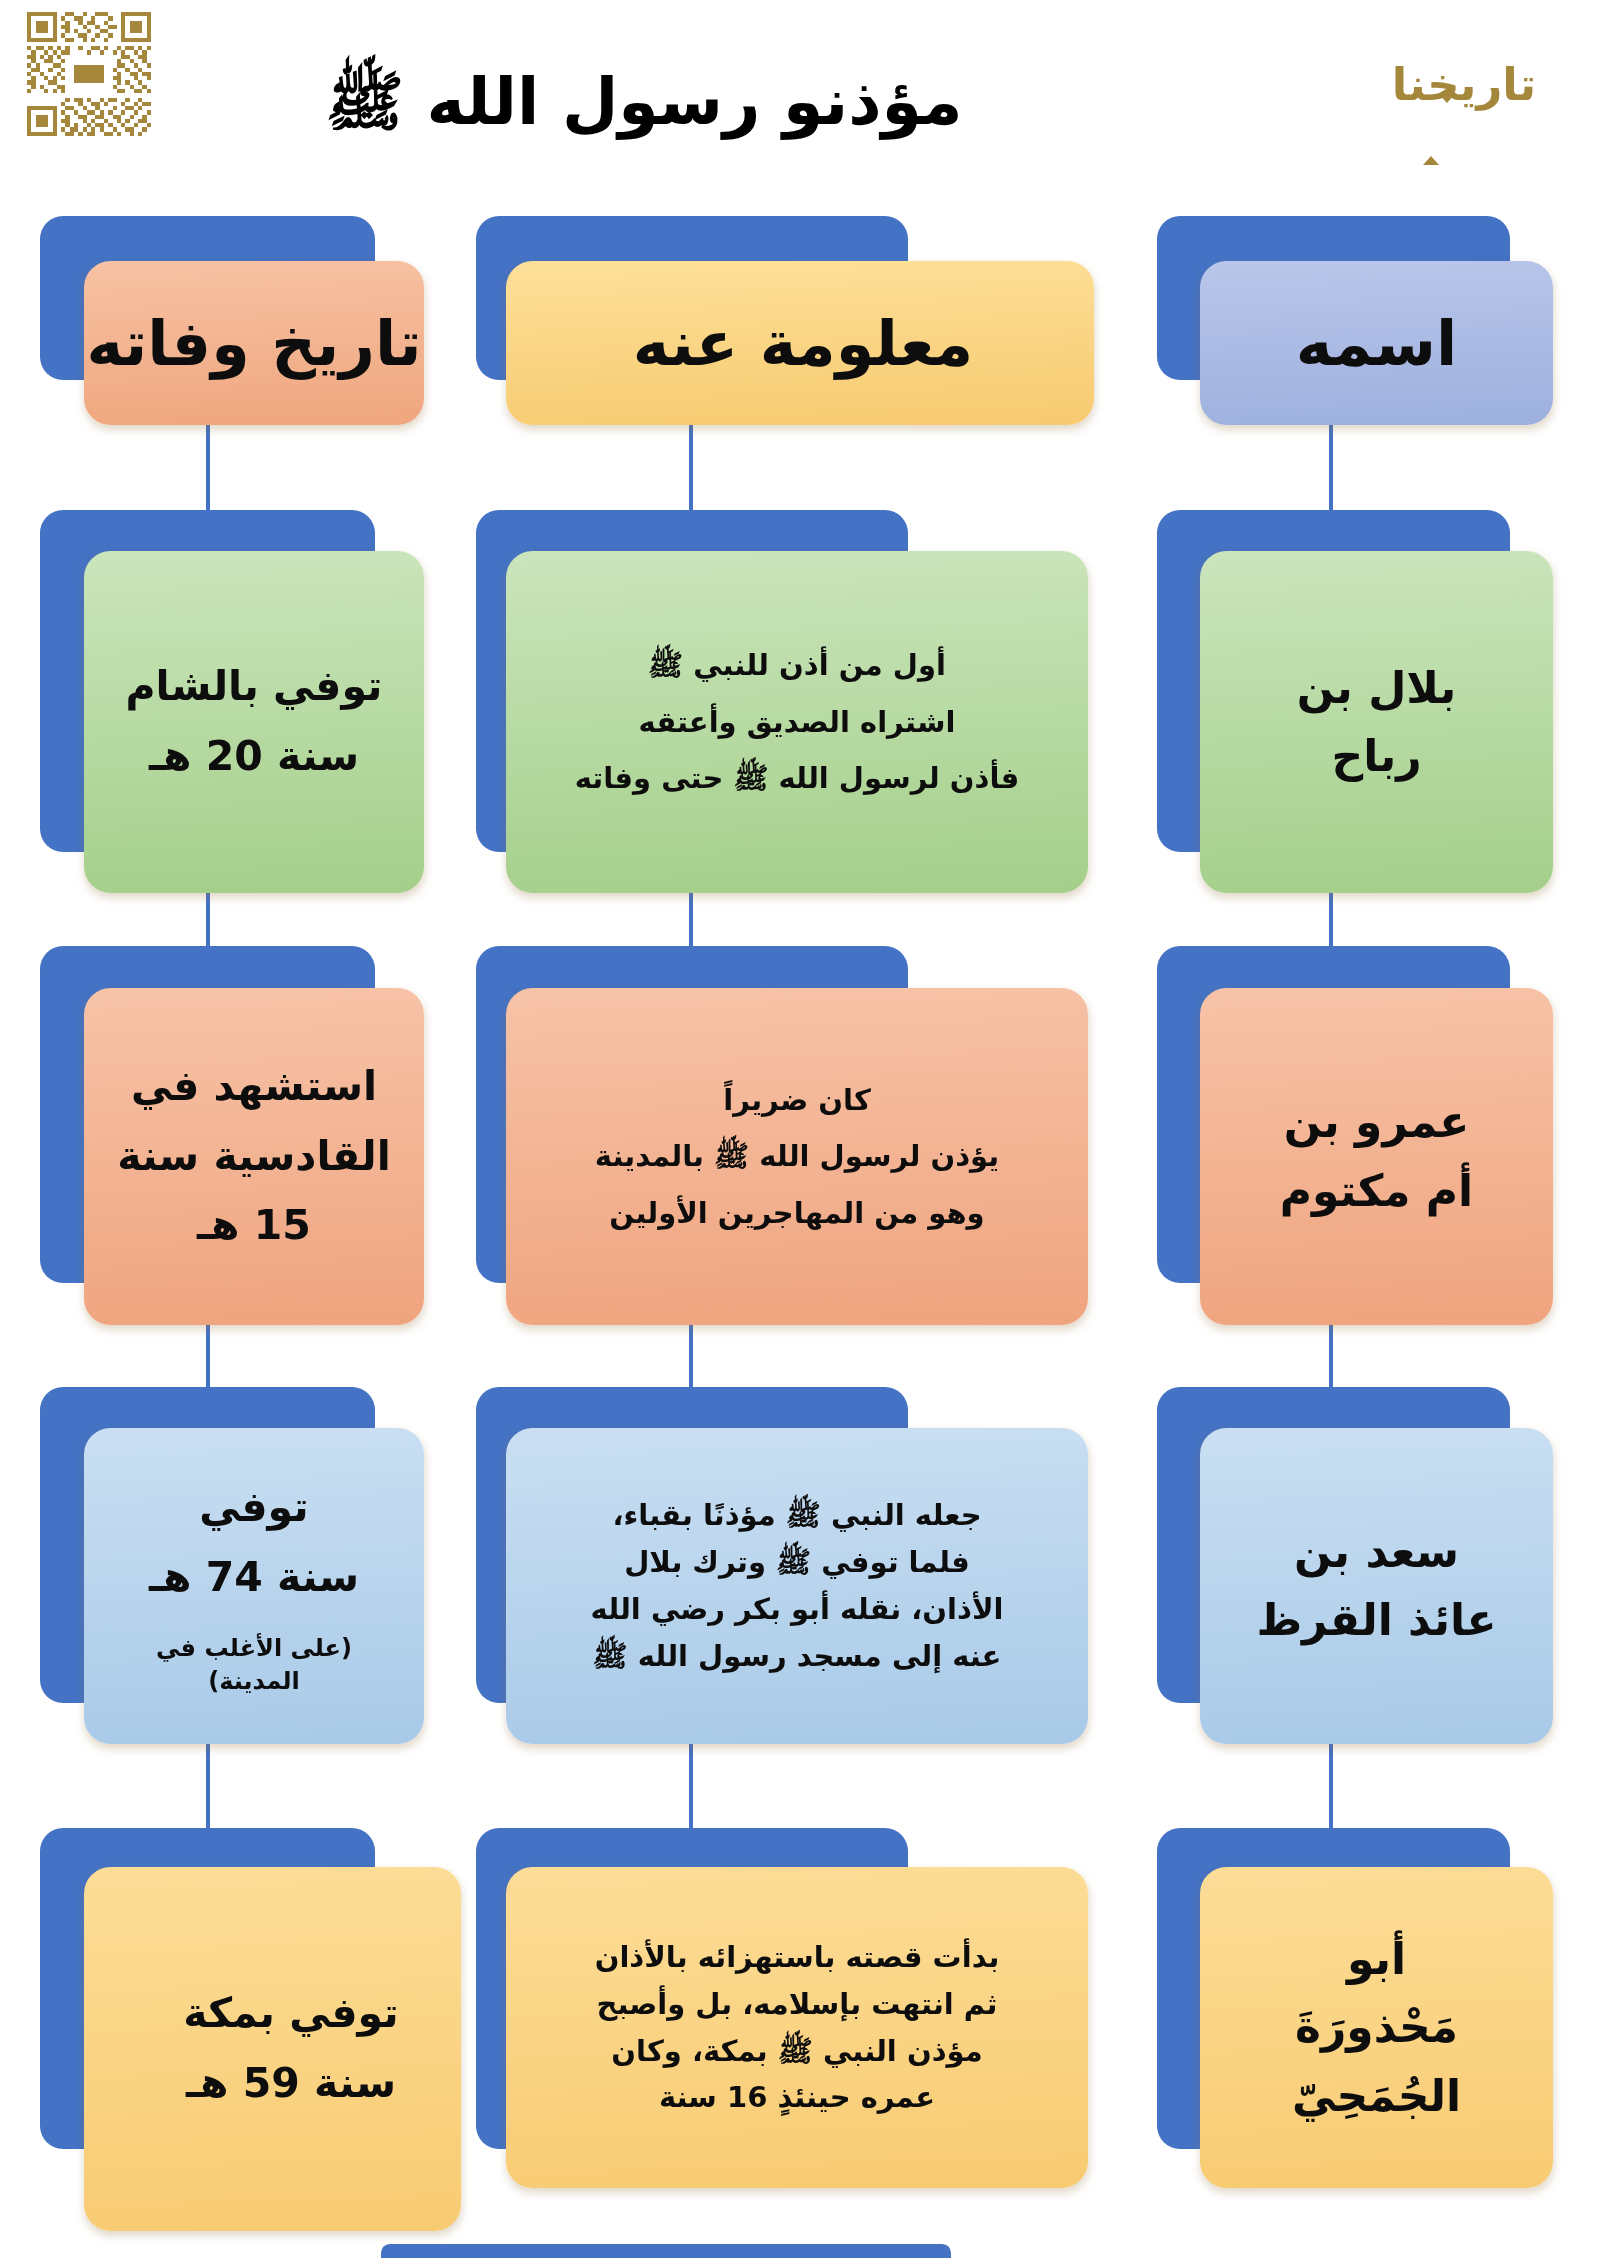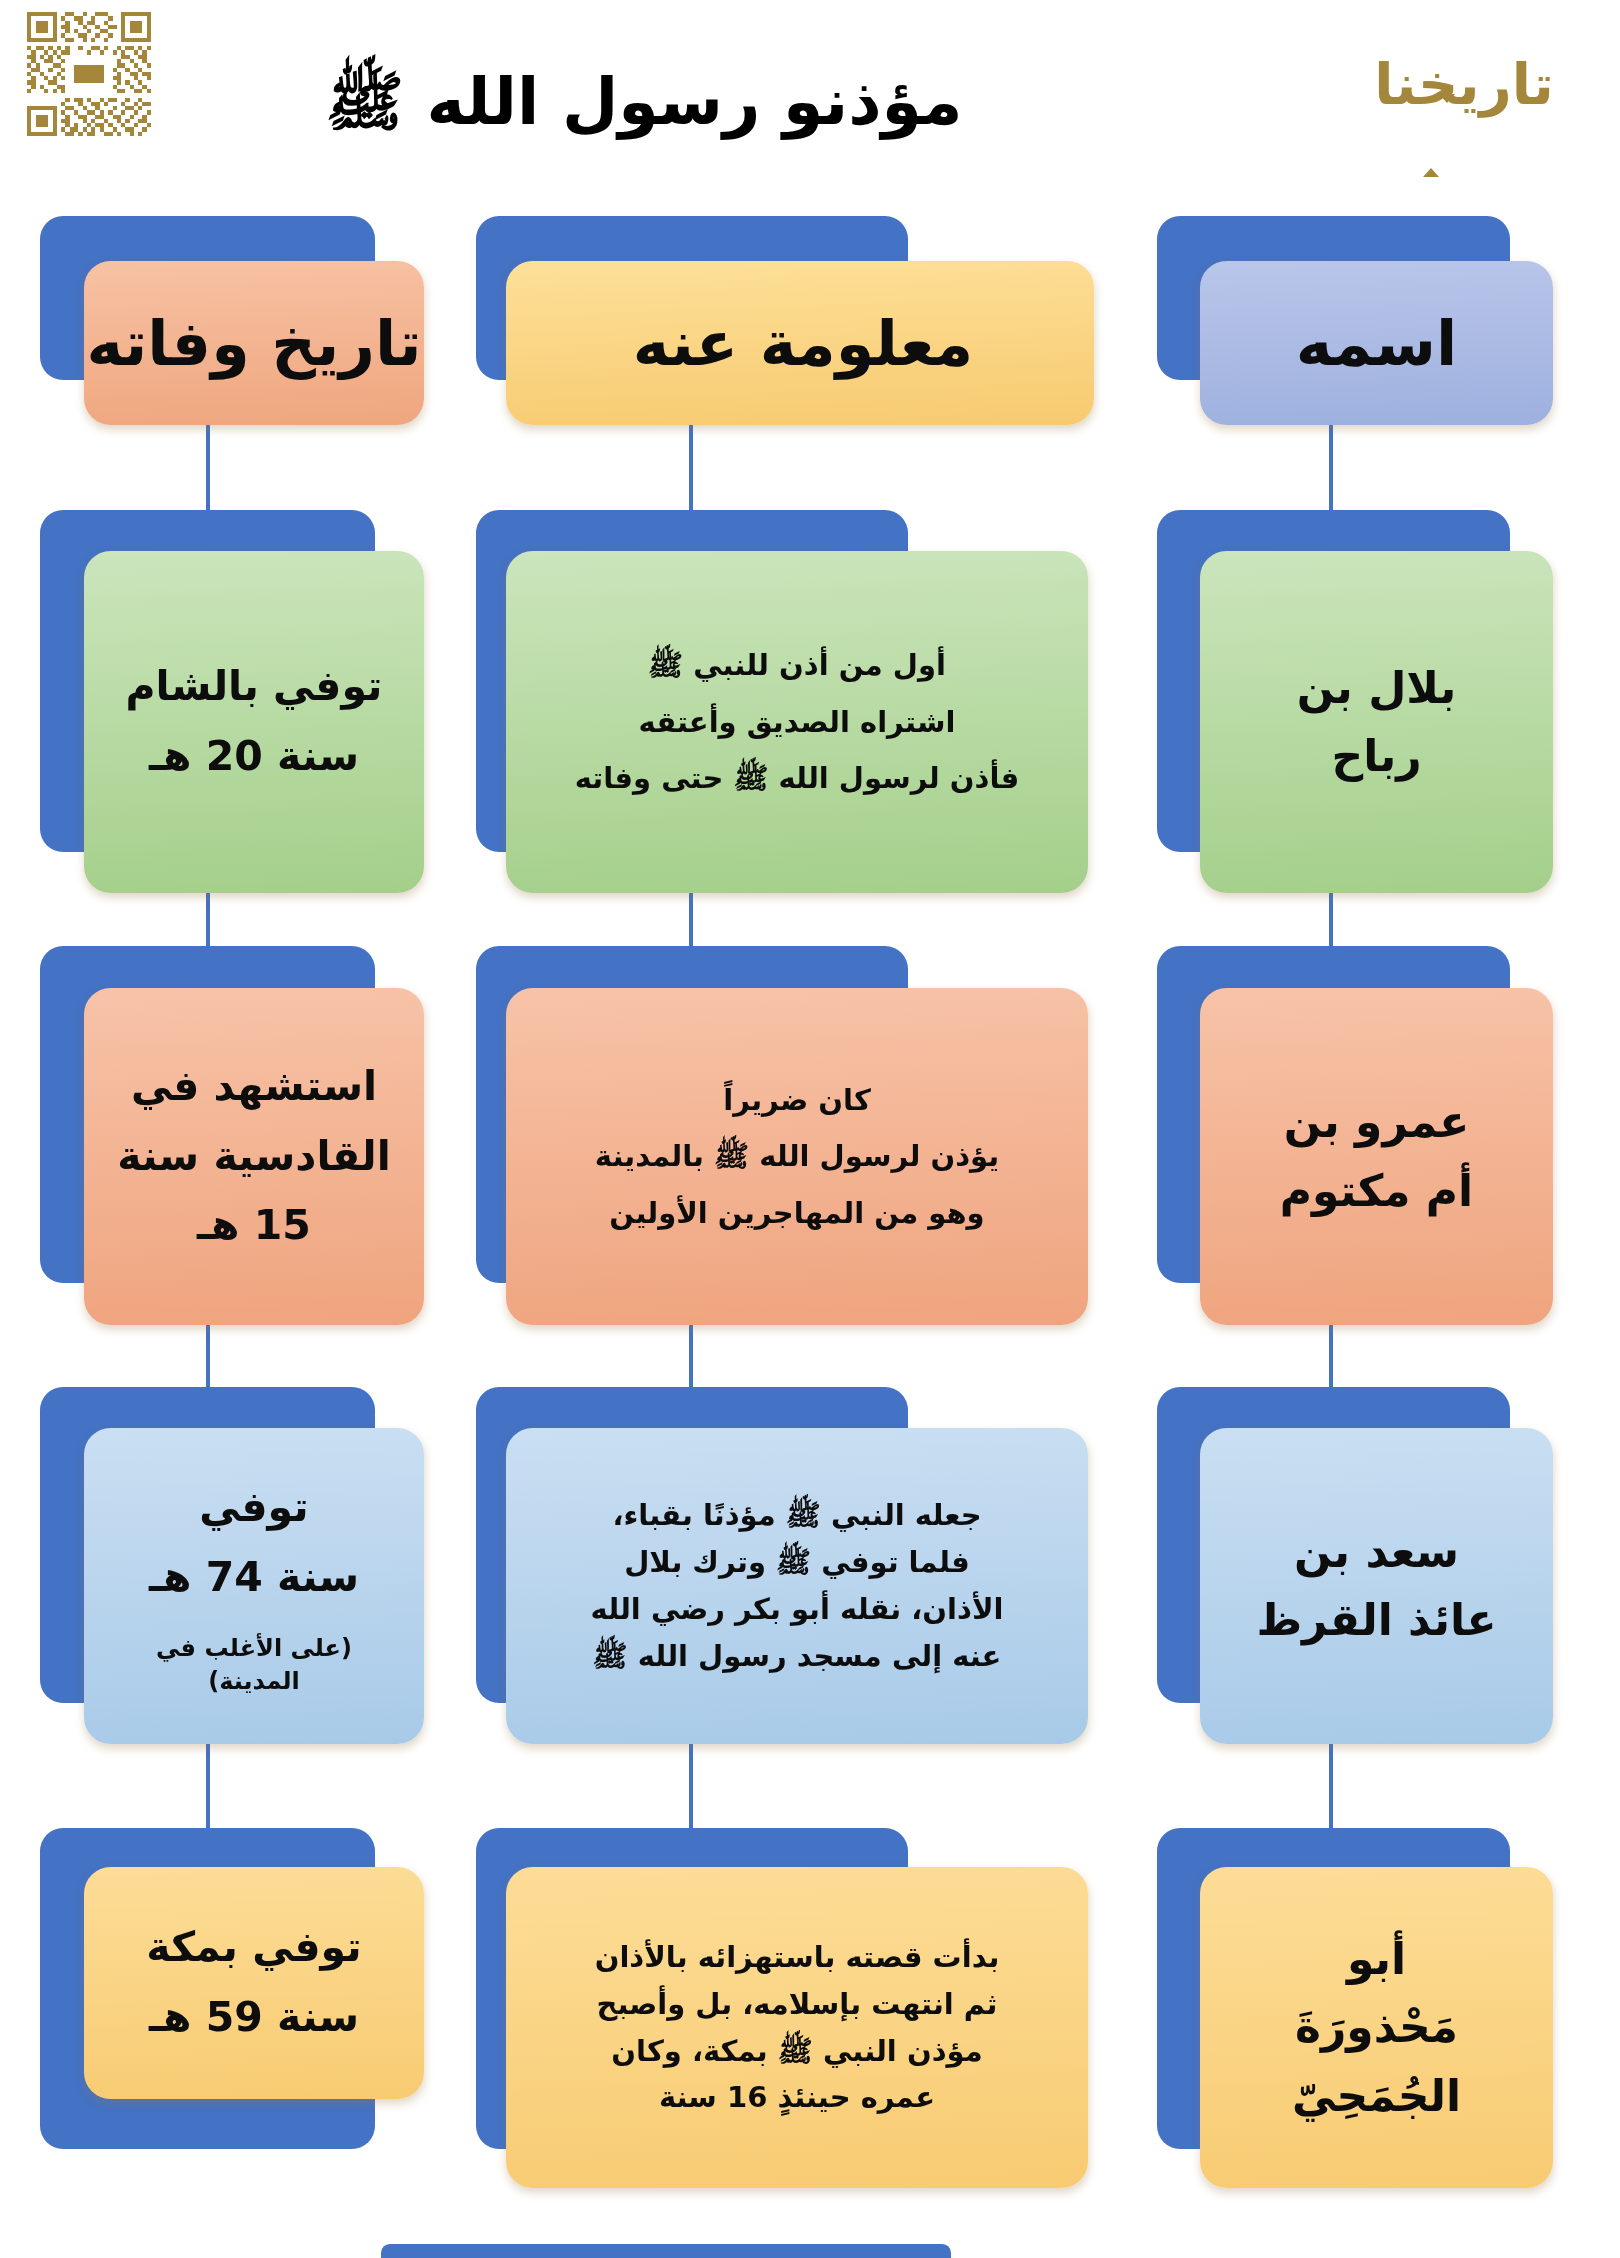--- a/index.html
+++ b/index.html
@@ -43,7 +43,7 @@
   .brand{
     position:absolute;left:1323px;top:26.5px;width:282px;height:115px;z-index:3;
     display:flex;align-items:center;justify-content:center;direction:rtl;
-    font-size:56px;font-weight:bold;color:#A5873B;letter-spacing:1.8px;
+    font-size:45px;font-weight:bold;color:#A5873B;letter-spacing:1.8px;
   }
   .hourglass{position:absolute;left:132px;top:76px;width:0;height:0;z-index:4;}
   .hourglass .tri-top{

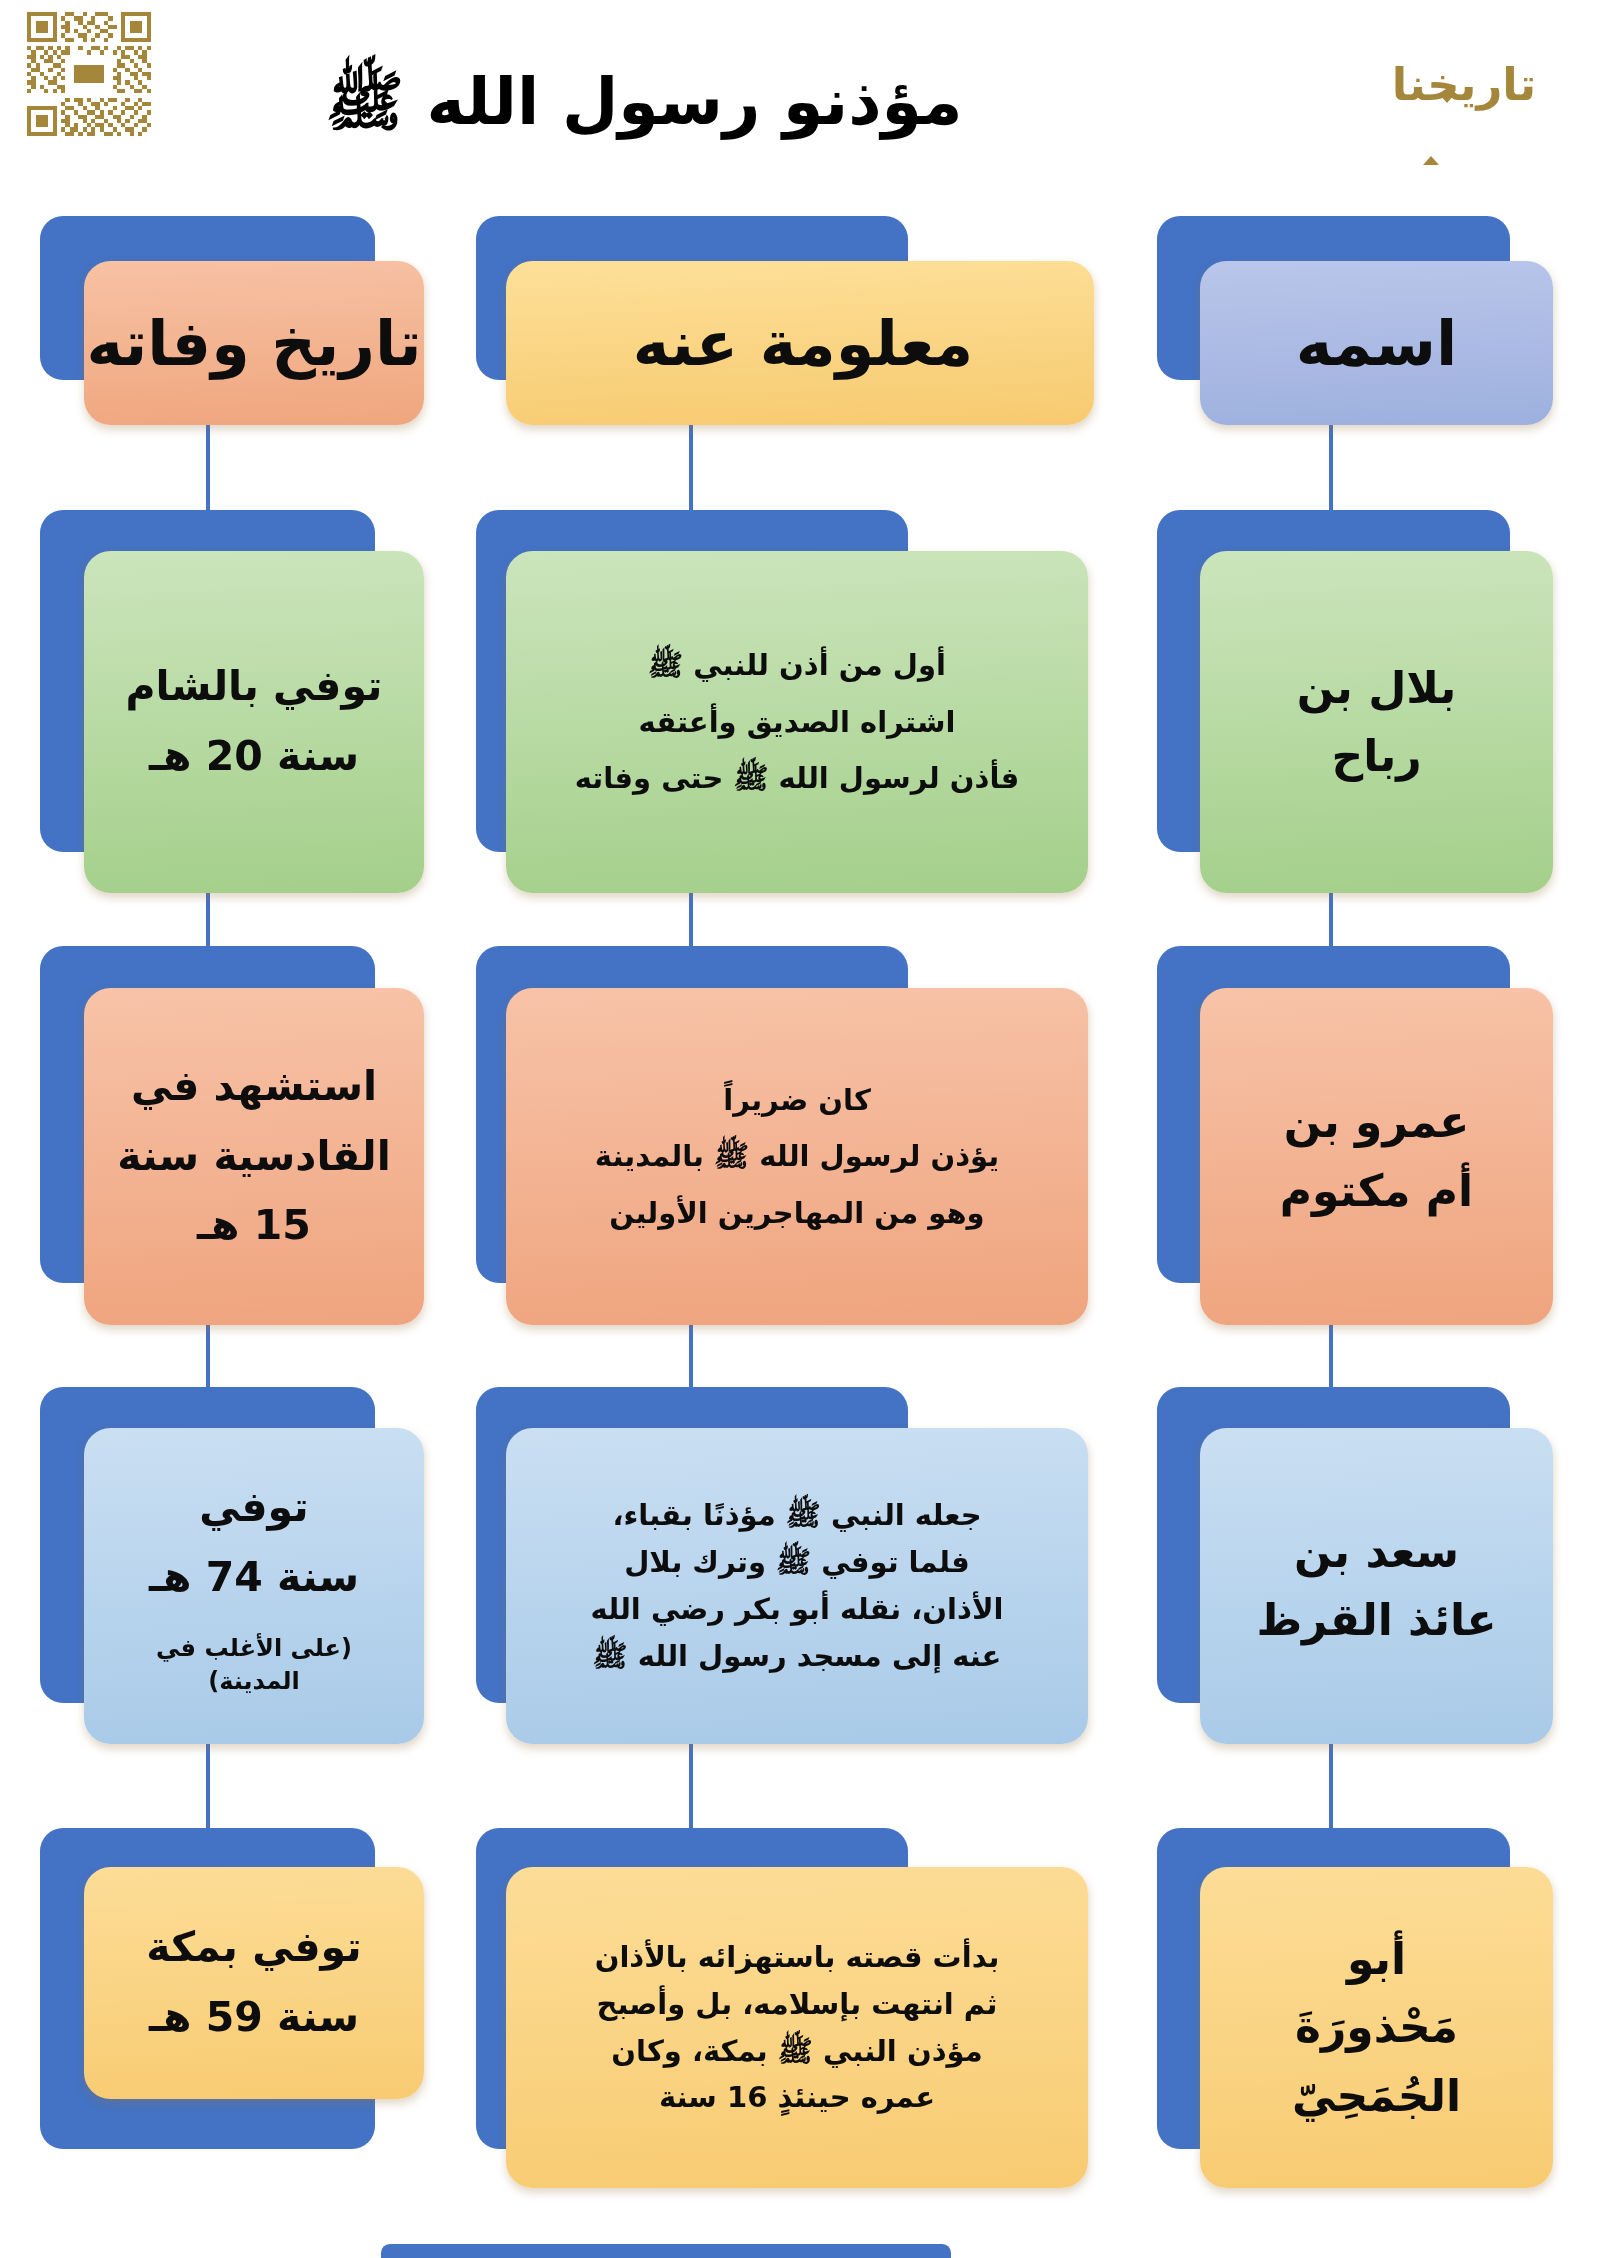--- a/index.html
+++ b/index.html
@@ -328,7 +328,7 @@
 عمره حينئذٍ 16 سنة</div>
 
   <div class="sh" style="left:40px;top:1828px;width:335px;height:321px;"></div>
-  <div class="bx g-yellow f-death" style="left:84px;top:1867px;width:340px;height:232px;">توفي بمكة
+  <div class="bx g-yellow f-death" style="left:84px;top:1867px;width:340px;height:364px;padding-left:37px;">توفي بمكة
 سنة 59 هـ</div>
 
   <div class="cutoff"></div>

